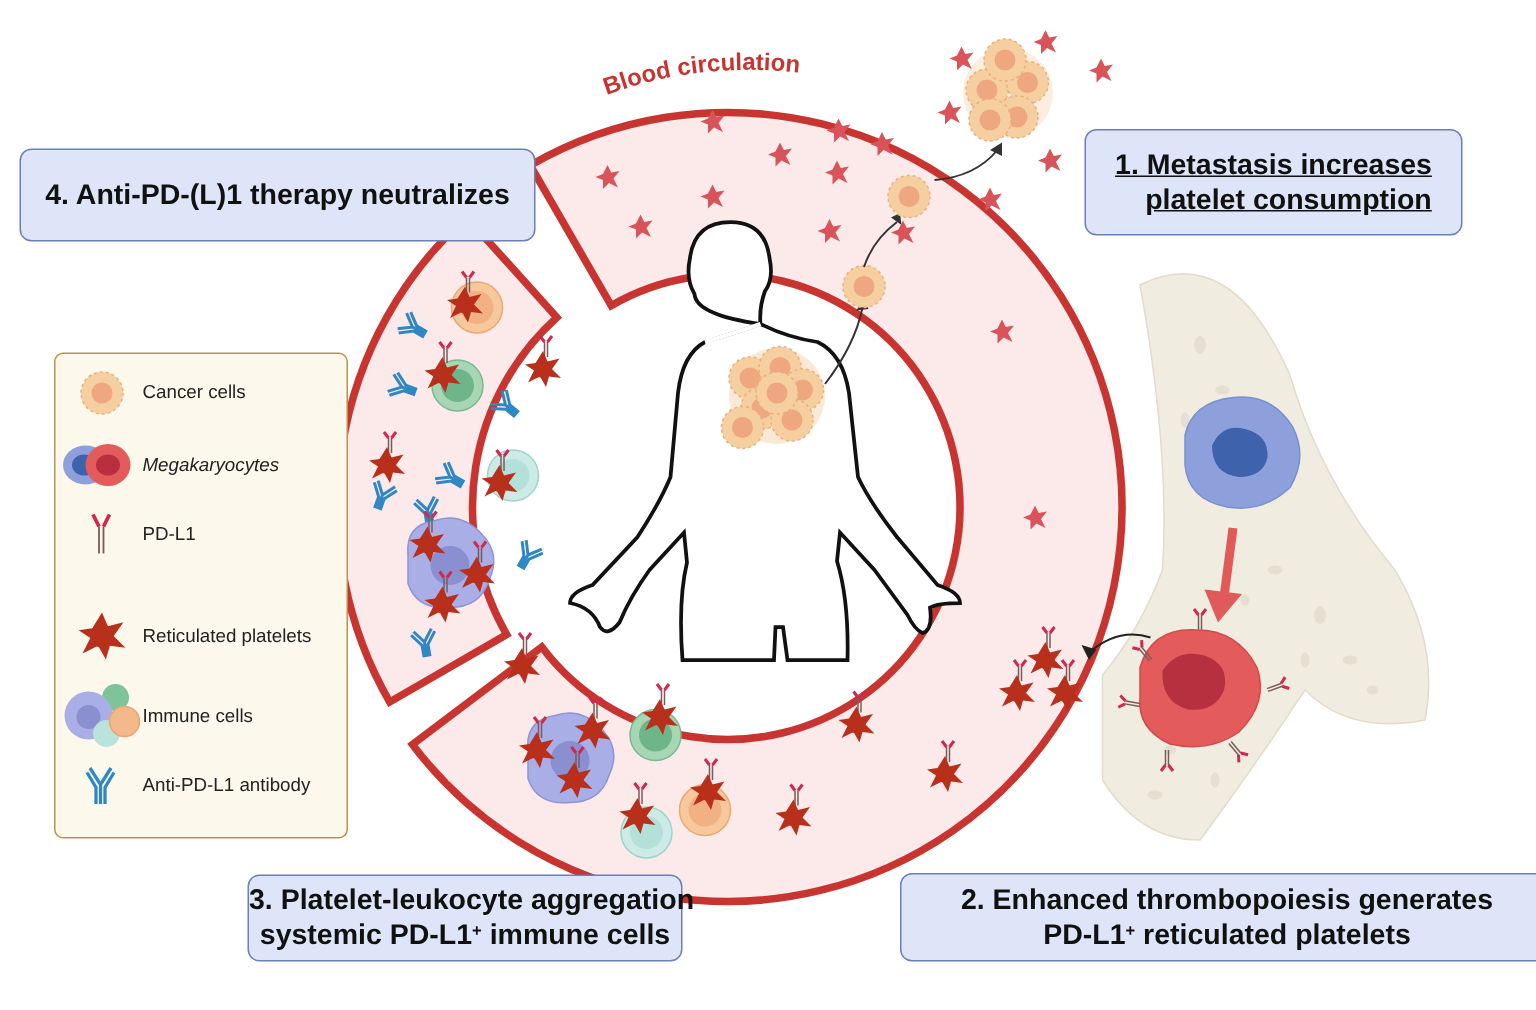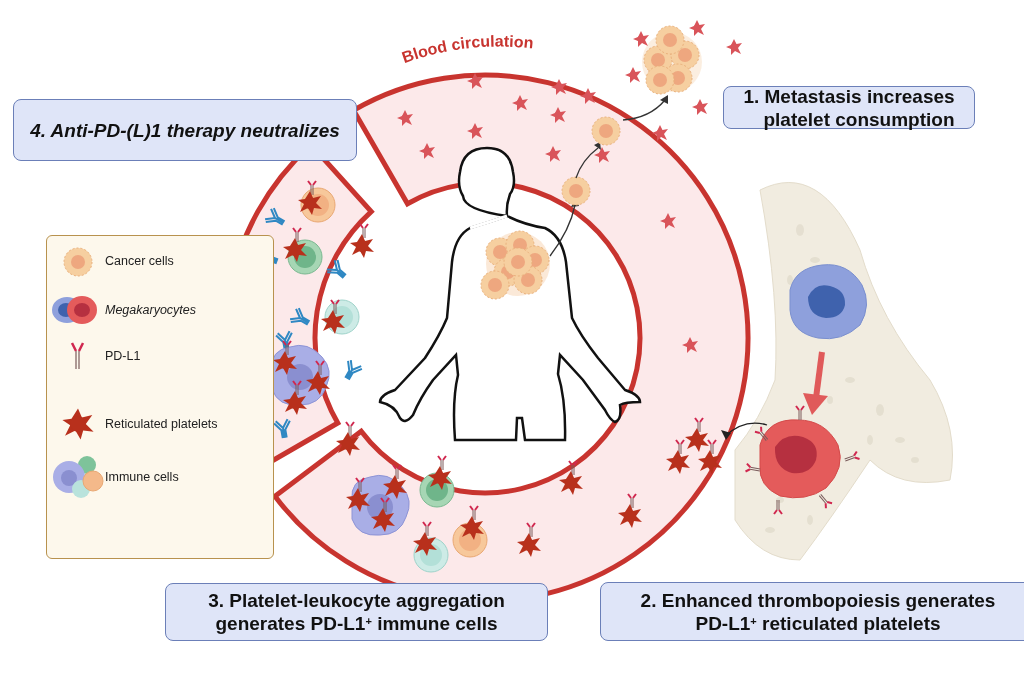--- a/index.html
+++ b/index.html
@@ -225,7 +225,7 @@
 
 </svg>
 
-<div class="step-box" style="left:723px;top:86px;width:252px;height:43px;">
+<div class="step-box" style="left:723px;top:86px;width:252px;height:71px;text-decoration:underline;">
   <span class="line">1.  Metastasis increases</span>
   <span class="line" style="padding-left:20px;">platelet consumption</span>
 </div>

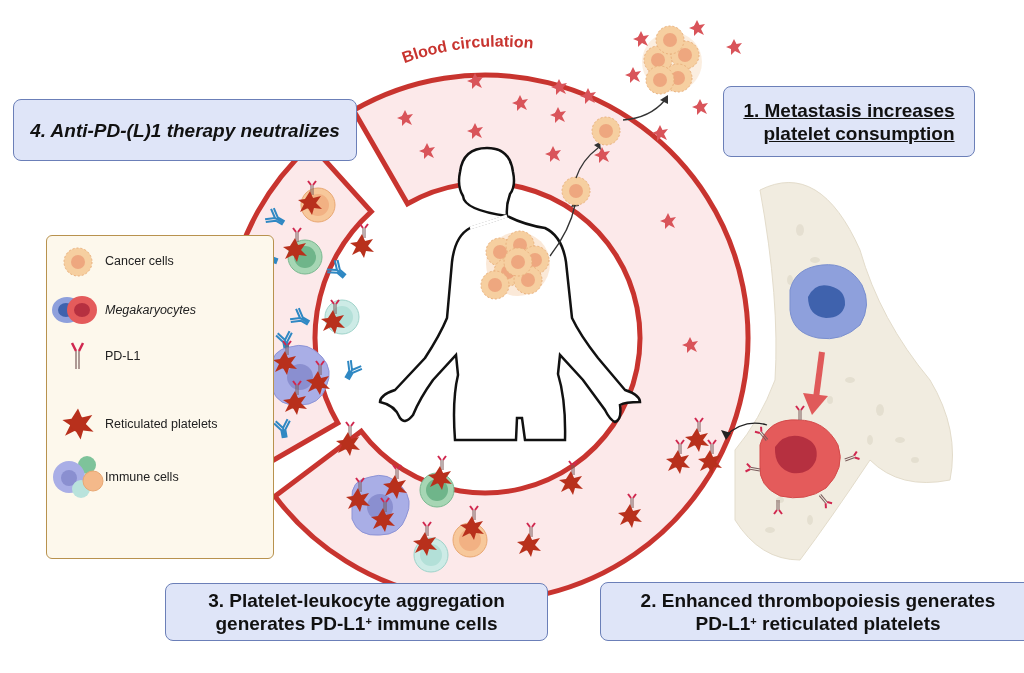--- a/index.html
+++ b/index.html
@@ -240,7 +240,7 @@
   <span class="line"><span>generates PD-L1</span><sup>+</sup> <span>immune cells</span></span>
 </div>
 
-<div class="step-box" style="left:13px;top:99px;width:344px;height:62px;font-style:italic;">
+<div class="step-box" style="left:13px;top:99px;width:344px;height:62px;">
   <span class="line">4. Anti-PD-(L)1 therapy neutralizes</span>
 </div>
 

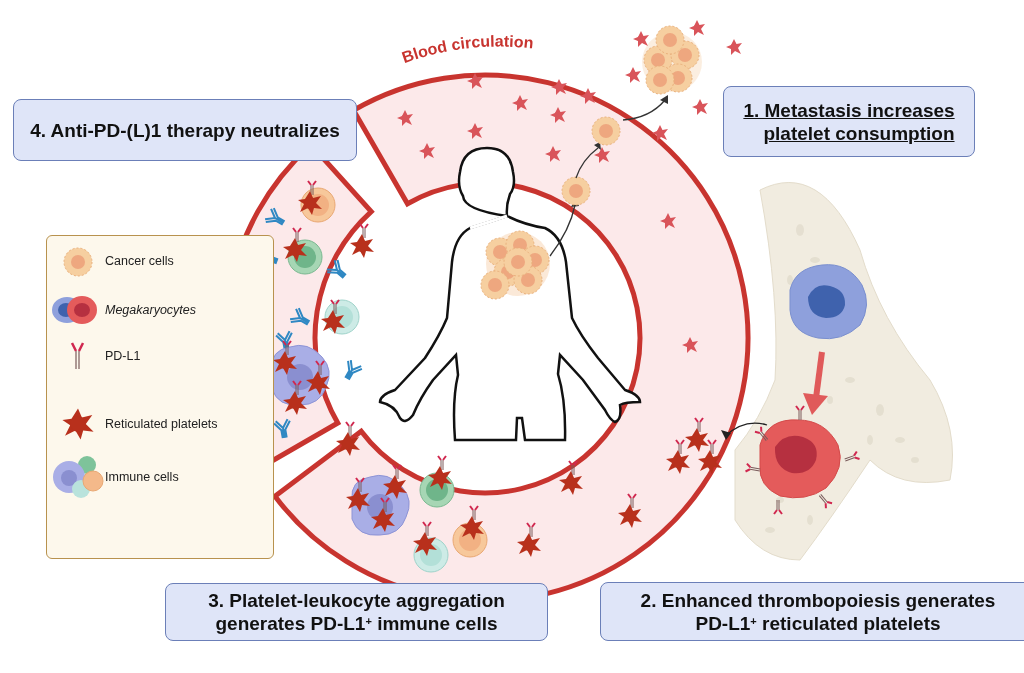--- a/index.html
+++ b/index.html
@@ -10,7 +10,7 @@
     font-size:19px;line-height:23px;box-sizing:border-box;display:flex;flex-direction:column;justify-content:center;}
   .step-box .line{display:block;white-space:nowrap;}
   sup{font-size:11px;vertical-align:top;position:relative;top:-2px;}
-  #legend{position:absolute;left:46px;top:235px;width:228px;height:324px;background:#fdf8ec;border:1.5px solid #b8924e;border-radius:6px;box-sizing:border-box;text-align:center;}
+  #legend{position:absolute;left:36px;top:235px;width:196px;height:324px;background:#fdf8ec;border:1.5px solid #b8924e;border-radius:6px;box-sizing:border-box;text-align:center;}
   .legend-item{position:absolute;left:0;width:100%;height:34px;display:flex;align-items:center;}
   .legend-icon{width:58px;height:34px;flex:0 0 58px;}
   .legend-label{font-size:12.5px;color:#222;font-family:"Liberation Sans",sans-serif;}

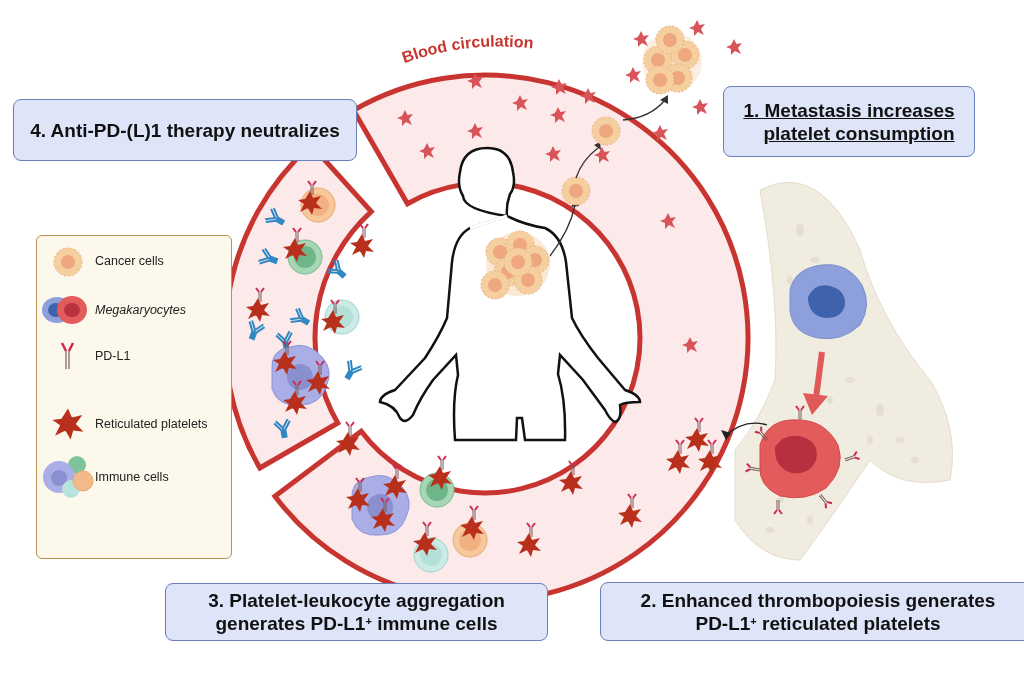--- a/index.html
+++ b/index.html
@@ -288,6 +288,12 @@
       </svg>
     <span class="legend-label">Immune cells</span>
   </div>
+  <div class="legend-item" style="top:270px;">
+    <svg class="legend-icon" viewBox="0 0 58 34">
+        <path d="M30,30 L30,17 L23,6 M30,17 L37,6 M27,30 L27,19 L21,9 M33,30 L33,19 L39,9" stroke="#2f88c3" stroke-width="2.2" fill="none"></path>
+      </svg>
+    <span class="legend-label">Anti-PD-L1 antibody</span>
+  </div>
 </div>
 
 </body></html>

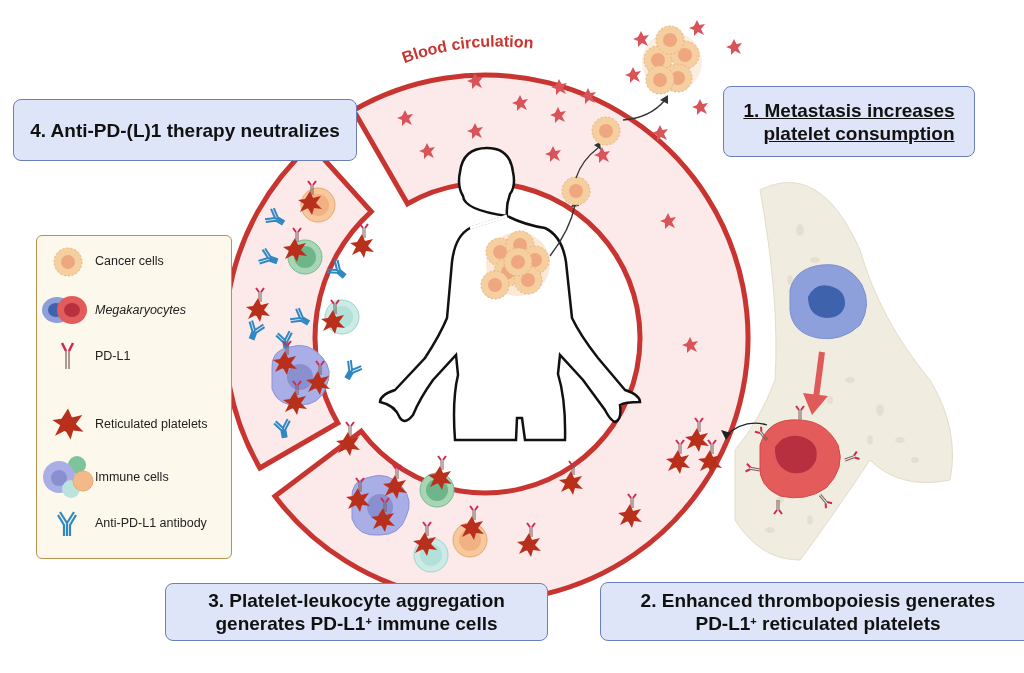--- a/index.html
+++ b/index.html
@@ -235,7 +235,7 @@
   <span class="line"><span>PD-L1</span><sup>+</sup> <span>reticulated platelets</span></span>
 </div>
 
-<div class="step-box" style="left:165px;top:583px;width:383px;height:58px;">
+<div class="step-box" style="left:165px;top:583px;width:290px;height:58px;">
   <span class="line">3. Platelet-leukocyte aggregation</span>
   <span class="line"><span>generates PD-L1</span><sup>+</sup> <span>immune cells</span></span>
 </div>

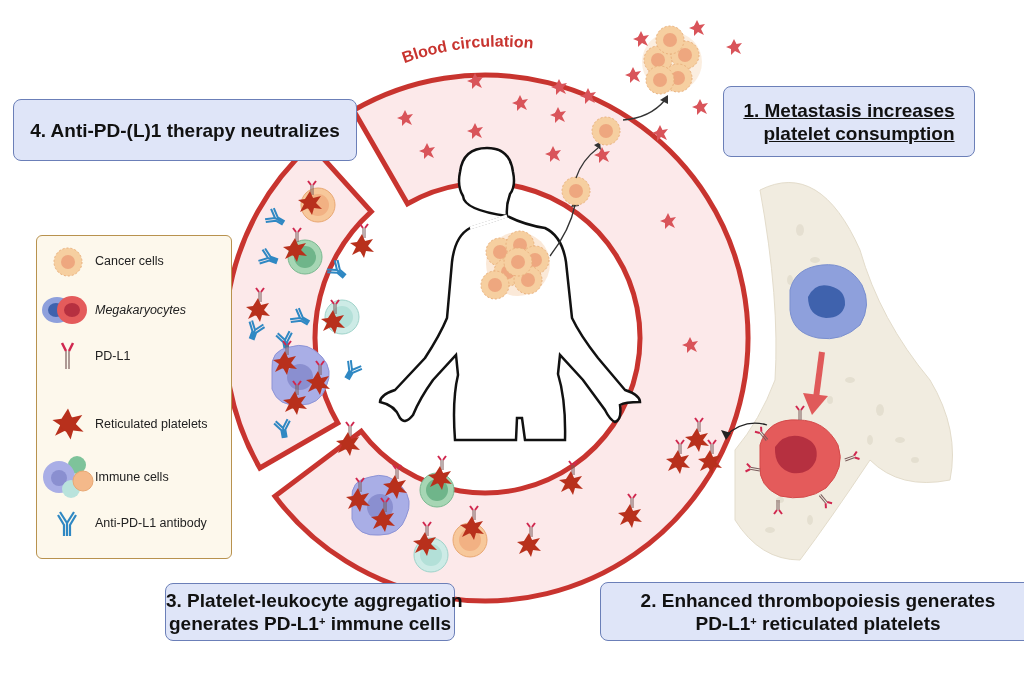--- a/index.html
+++ b/index.html
@@ -237,7 +237,7 @@
 
 <div class="step-box" style="left:165px;top:583px;width:290px;height:58px;">
   <span class="line">3. Platelet-leukocyte aggregation</span>
-  <span class="line"><span>generates PD-L1</span><sup>+</sup> <span>immune cells</span></span>
+  <span class="line"><span>systemic PD-L1</span><sup>+</sup> <span>immune cells</span></span>
 </div>
 
 <div class="step-box" style="left:13px;top:99px;width:344px;height:62px;">

